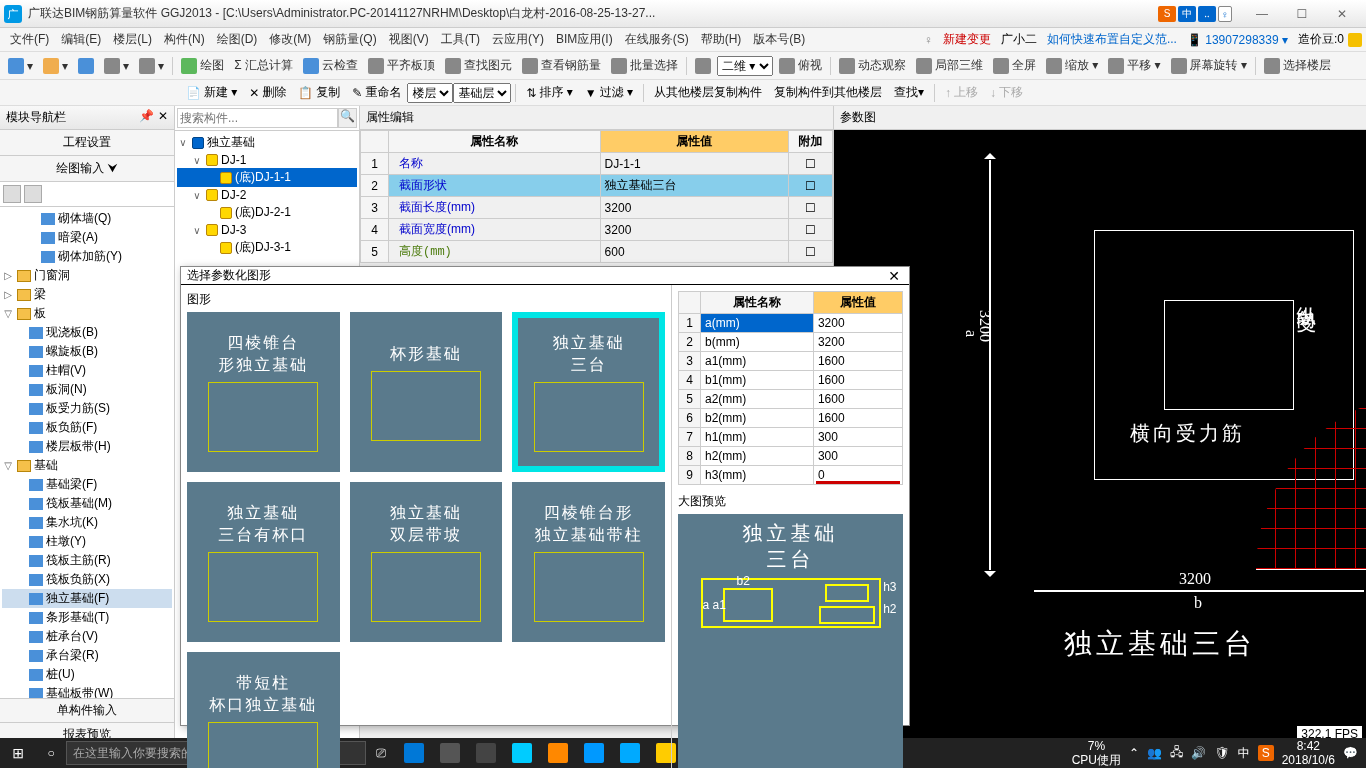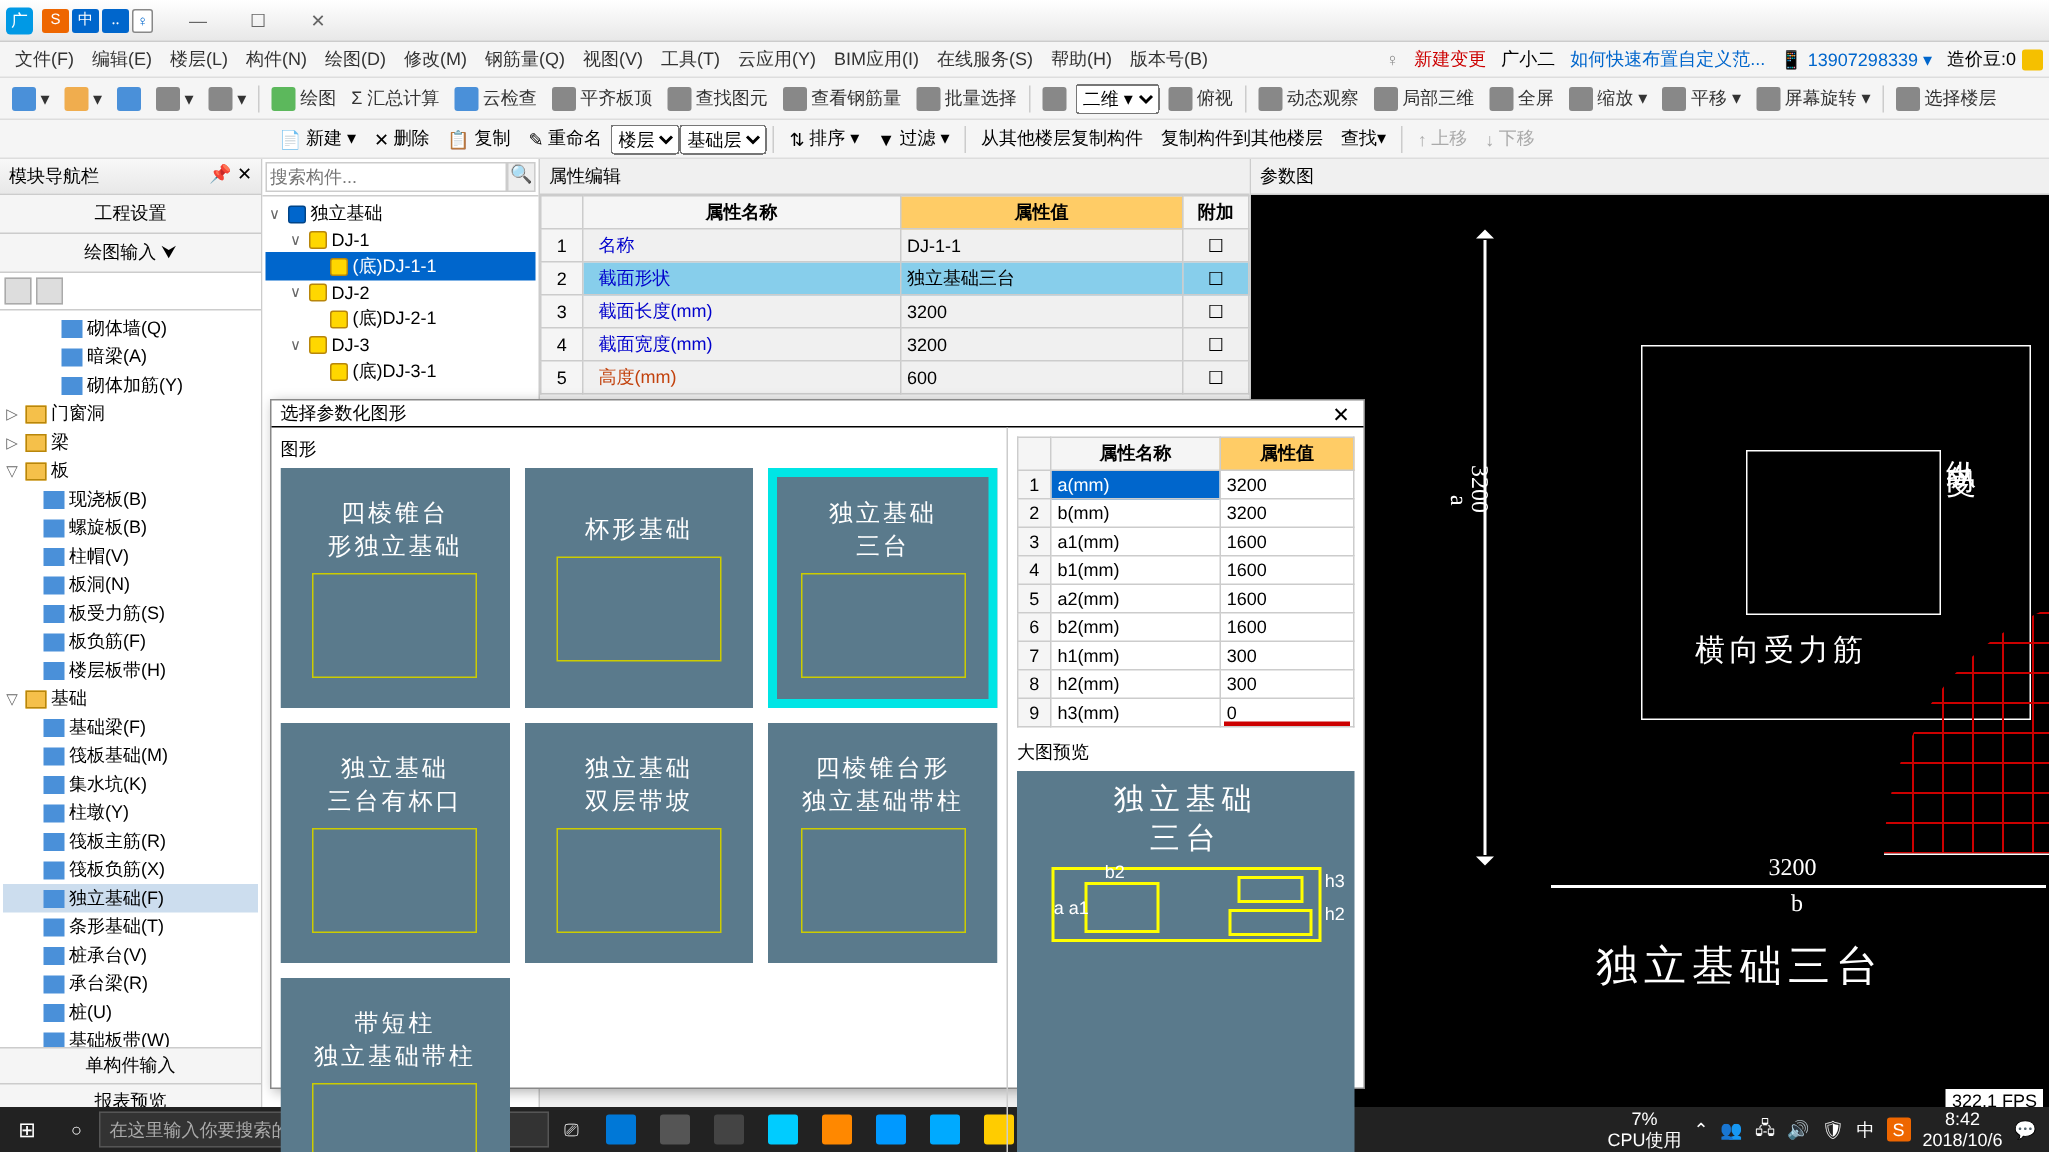--- a/index.html
+++ b/index.html
@@ -138,6 +138,7 @@
 
 <div class="titlebar">
   <div class="app-icon">广</div>
+  <div class="title">广联达BIM钢筋算量软件 GGJ2013 - [C:\Users\Administrator.PC-20141127NRHM\Desktop\白龙村-2016-08-25-13-27...</div>
   <div class="ime">
     <span style="background:#e60;">S</span>
       <span class="blue">中</span>

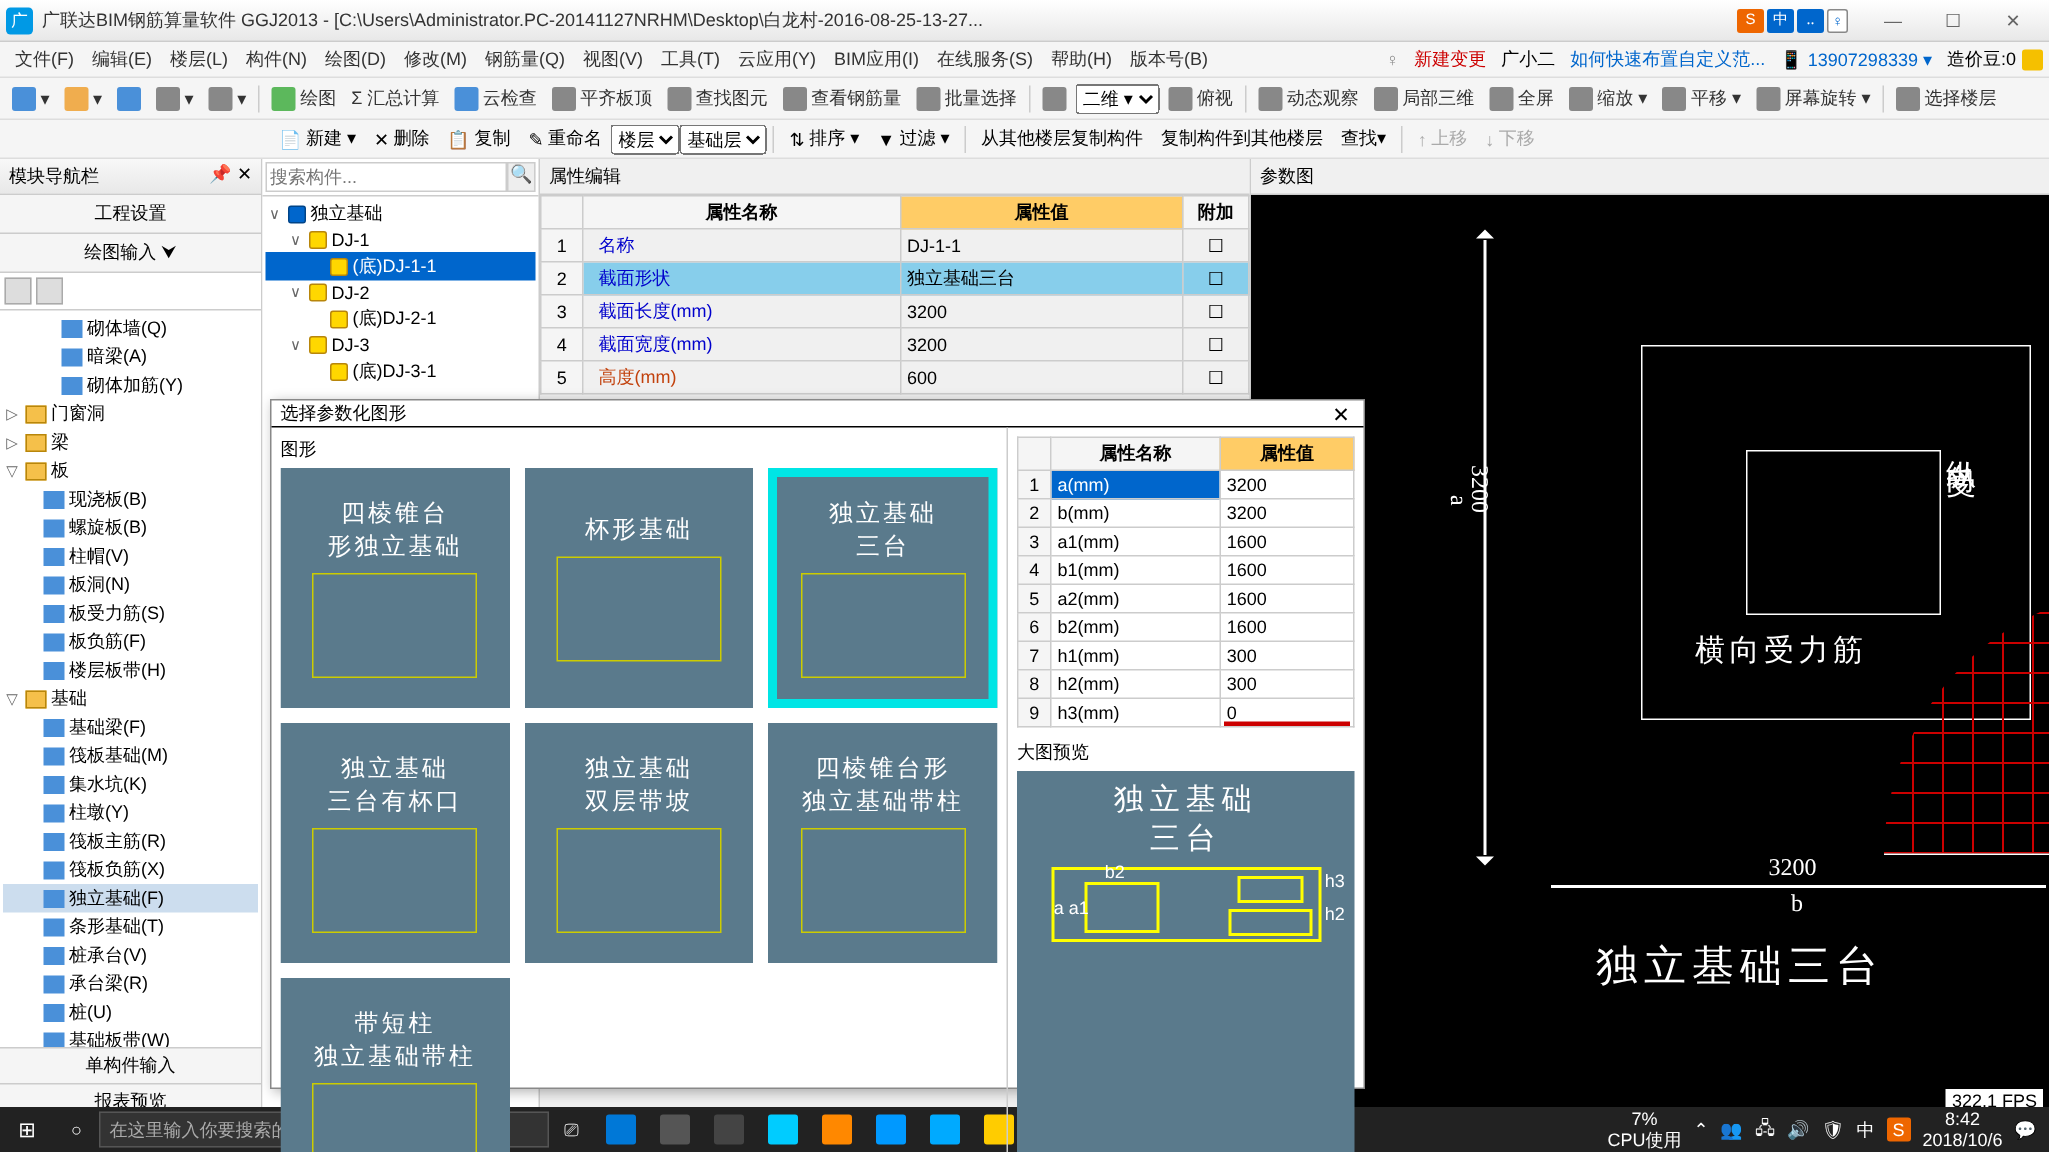--- a/index.html
+++ b/index.html
@@ -516,7 +516,7 @@
             </tr>
             <tr>
               <td class="rownum">5</td>
-              <td class="name" style="color:#c2410c;padding-left:10px;">高度(mm)</td>
+              <td class="name" style="color:#4d7c0f;padding-left:10px;font-family:Liberation Mono, monospace;">高度(mm)</td>
               <td>600</td>
               <td style="text-align:center;">☐</td>
             </tr>

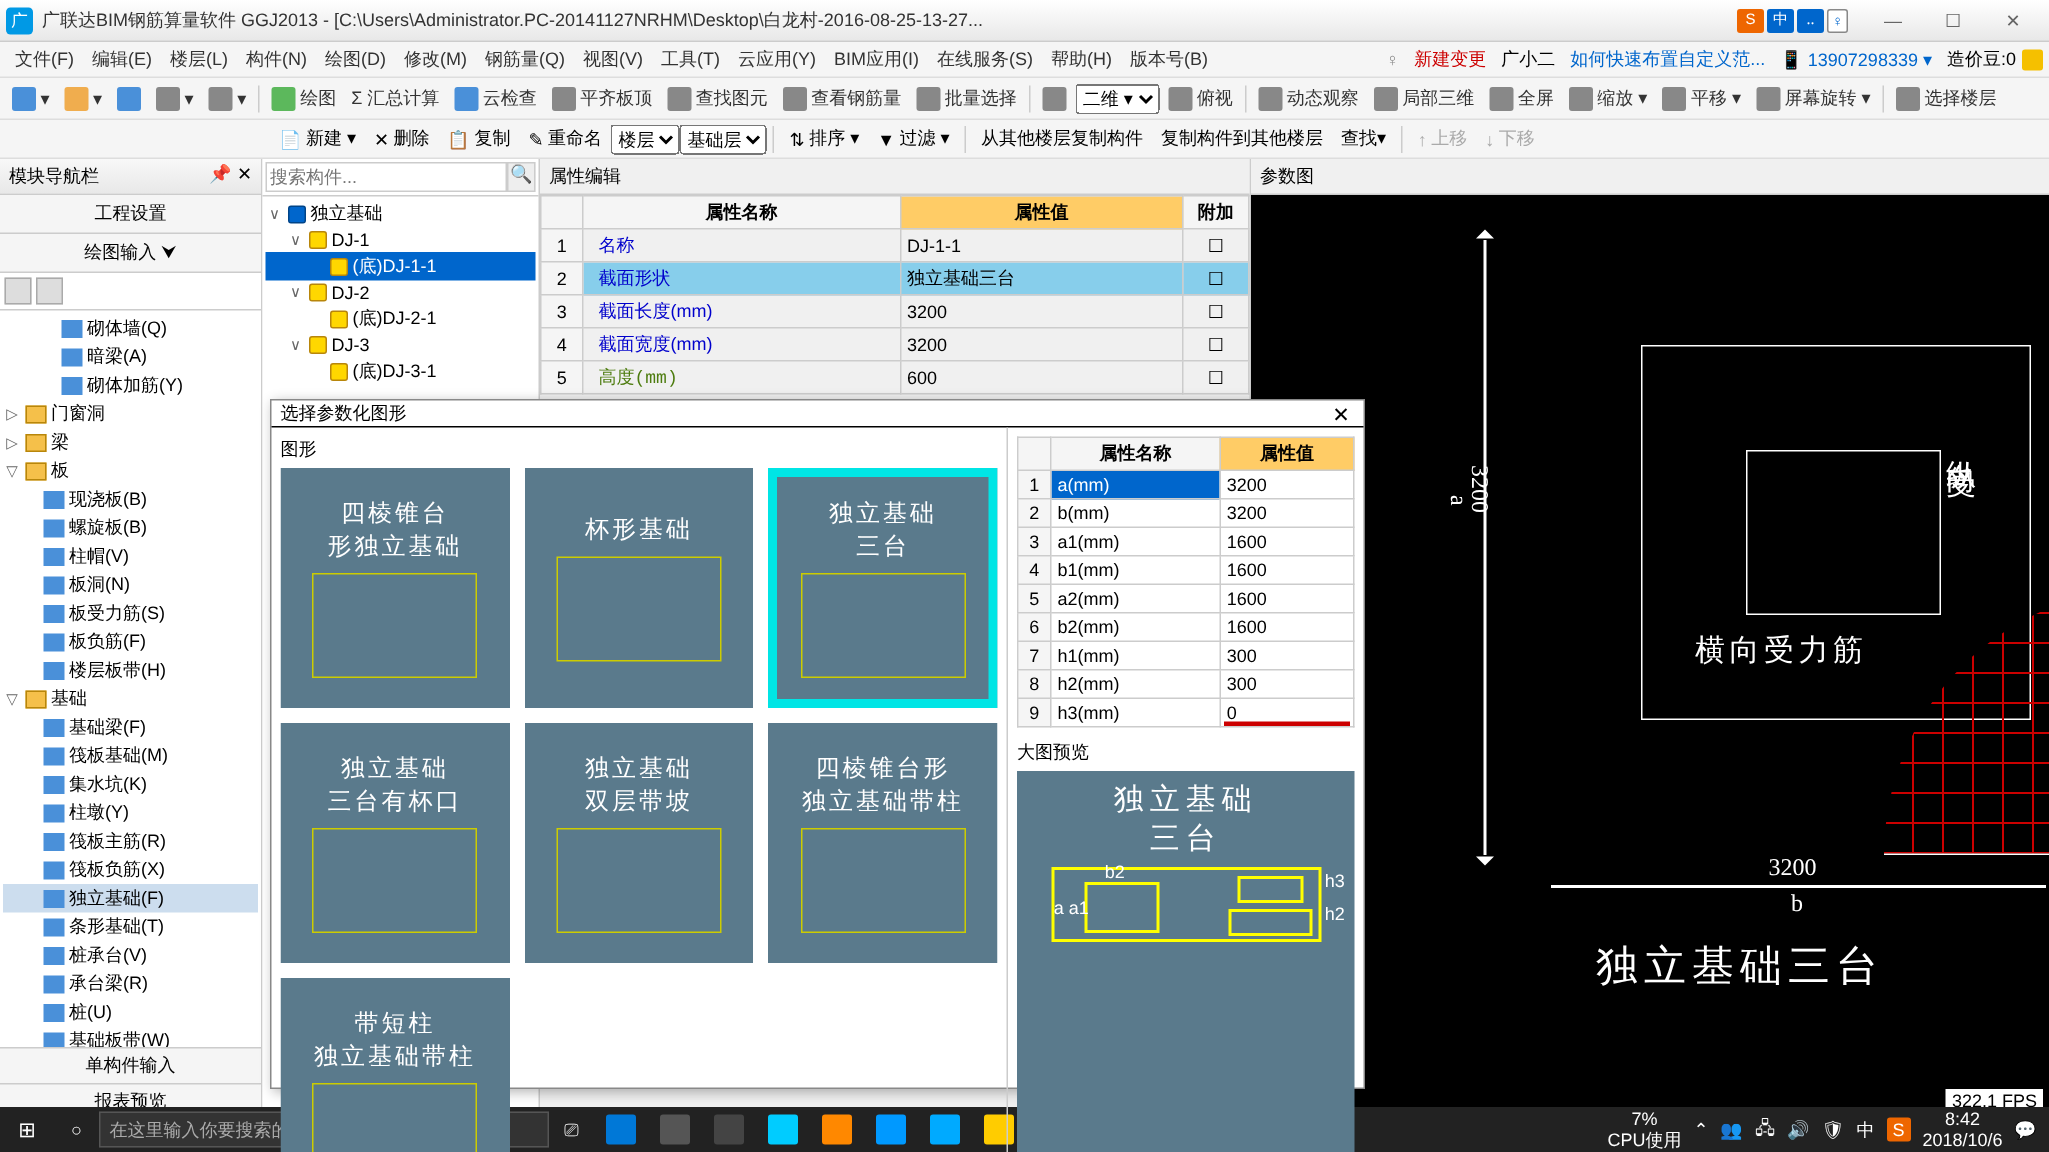--- a/index.html
+++ b/index.html
@@ -585,7 +585,7 @@
           </div>
           <div class="card">
             <div class="ct" style="white-space:pre-line;">带短柱
-独立基础带柱</div>
+杯口独立基础</div>
             <div class="mini"></div>
           </div>
         </div>

